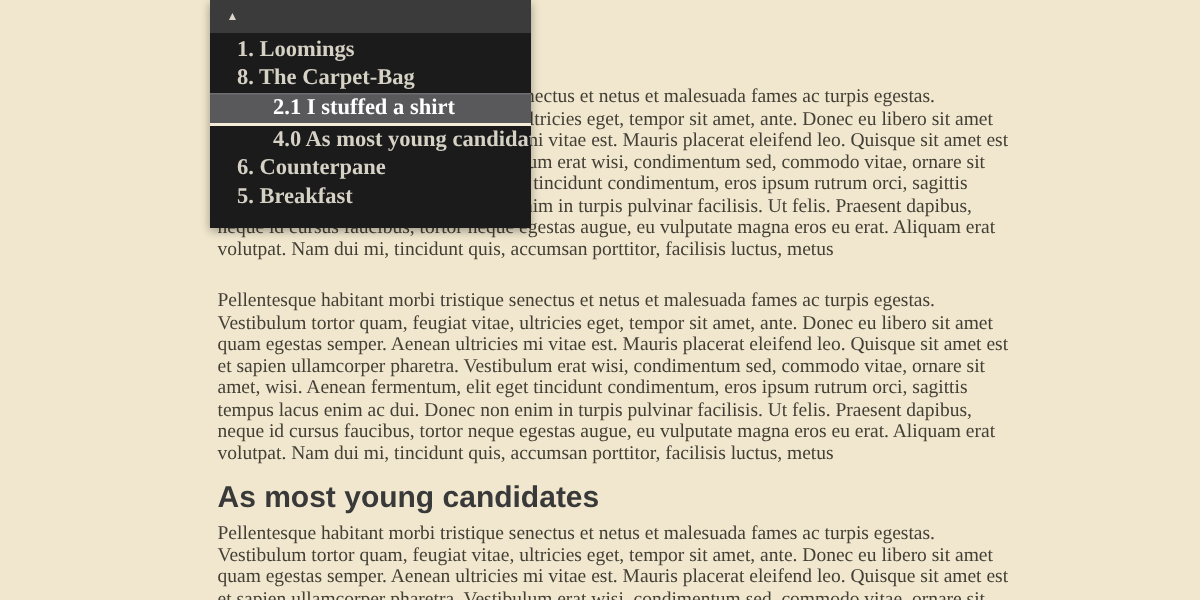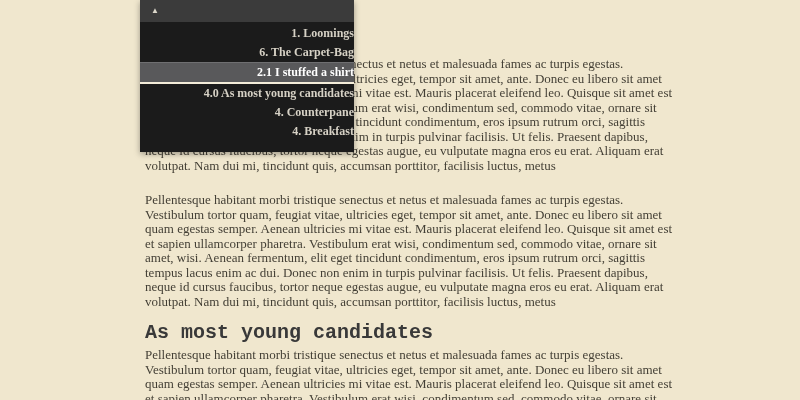--- a/index.html
+++ b/index.html
@@ -74,13 +74,12 @@
   }
   .toc-item {
     line-height: 19px;
-    font-size: 12px;
+    font-size: 15px;
     color: #d6d1c5;
     padding-left: 18px;
     white-space: nowrap;
     overflow: hidden;
     cursor: pointer;
-    text-align: right;
   }
   .toc-item.sub { padding-left: 42px; }
   .toc-item.active {

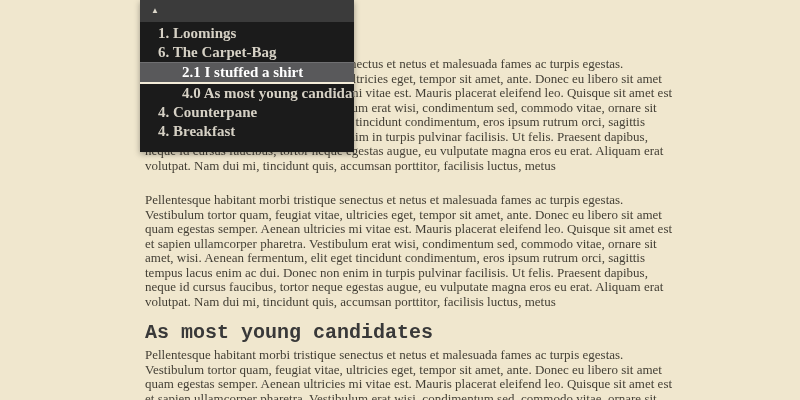--- a/index.html
+++ b/index.html
@@ -107,7 +107,7 @@
     </div>
     <ul class="toc-list">
       <li class="toc-item">1. Loomings</li>
-      <li class="toc-item">6. The Carpet-Bag</li>
+      <li class="toc-item">8. The Carpet-Bag</li>
       <li class="toc-item sub active">2.1 I stuffed a shirt</li>
       <li class="toc-item sub">4.0 As most young candidates</li>
       <li class="toc-item">4. Counterpane</li>

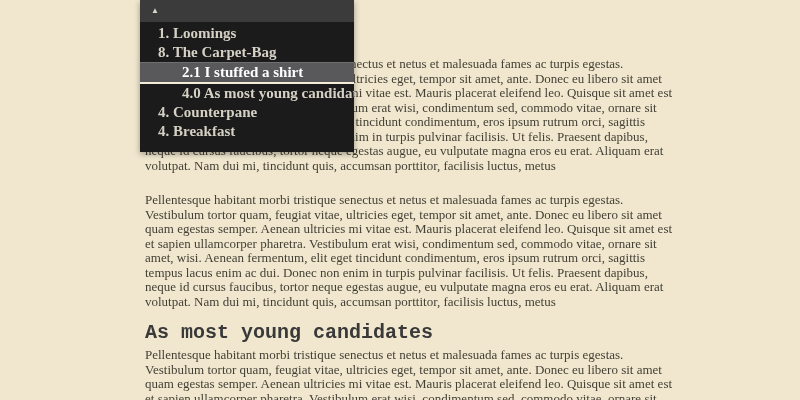--- a/index.html
+++ b/index.html
@@ -110,7 +110,7 @@
       <li class="toc-item">8. The Carpet-Bag</li>
       <li class="toc-item sub active">2.1 I stuffed a shirt</li>
       <li class="toc-item sub">4.0 As most young candidates</li>
-      <li class="toc-item">4. Counterpane</li>
+      <li class="toc-item">6. Counterpane</li>
       <li class="toc-item">4. Breakfast</li>
     </ul>
   </div>

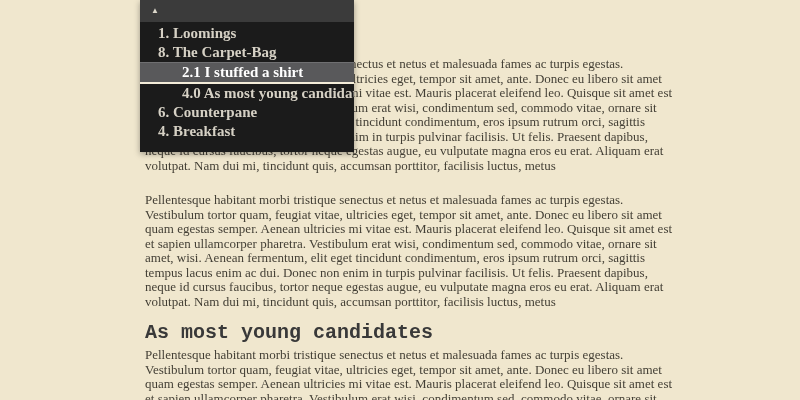--- a/index.html
+++ b/index.html
@@ -111,7 +111,7 @@
       <li class="toc-item sub active">2.1 I stuffed a shirt</li>
       <li class="toc-item sub">4.0 As most young candidates</li>
       <li class="toc-item">6. Counterpane</li>
-      <li class="toc-item">4. Breakfast</li>
+      <li class="toc-item">5. Breakfast</li>
     </ul>
   </div>
 

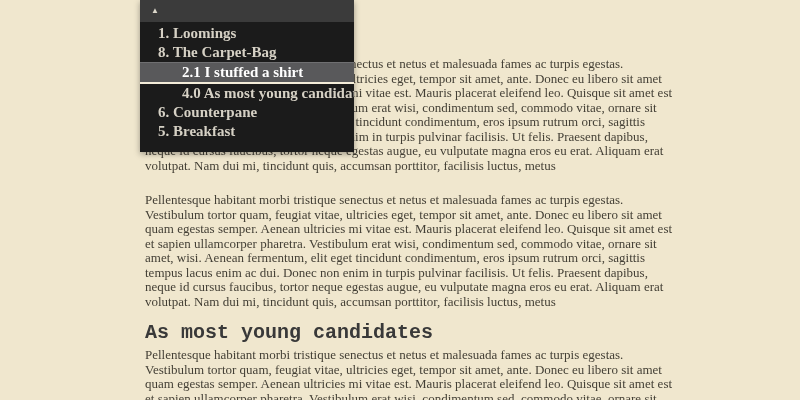--- a/index.html
+++ b/index.html
@@ -32,7 +32,7 @@
   .article .para-2 { margin-top: 20px; }
   .article h2 {
     margin: 12px 0 0 0;
-    font-family: Liberation Mono, monospace;
+    font-family: Liberation Sans, sans-serif;
     font-weight: bold;
     font-size: 20px;
     line-height: 23px;

